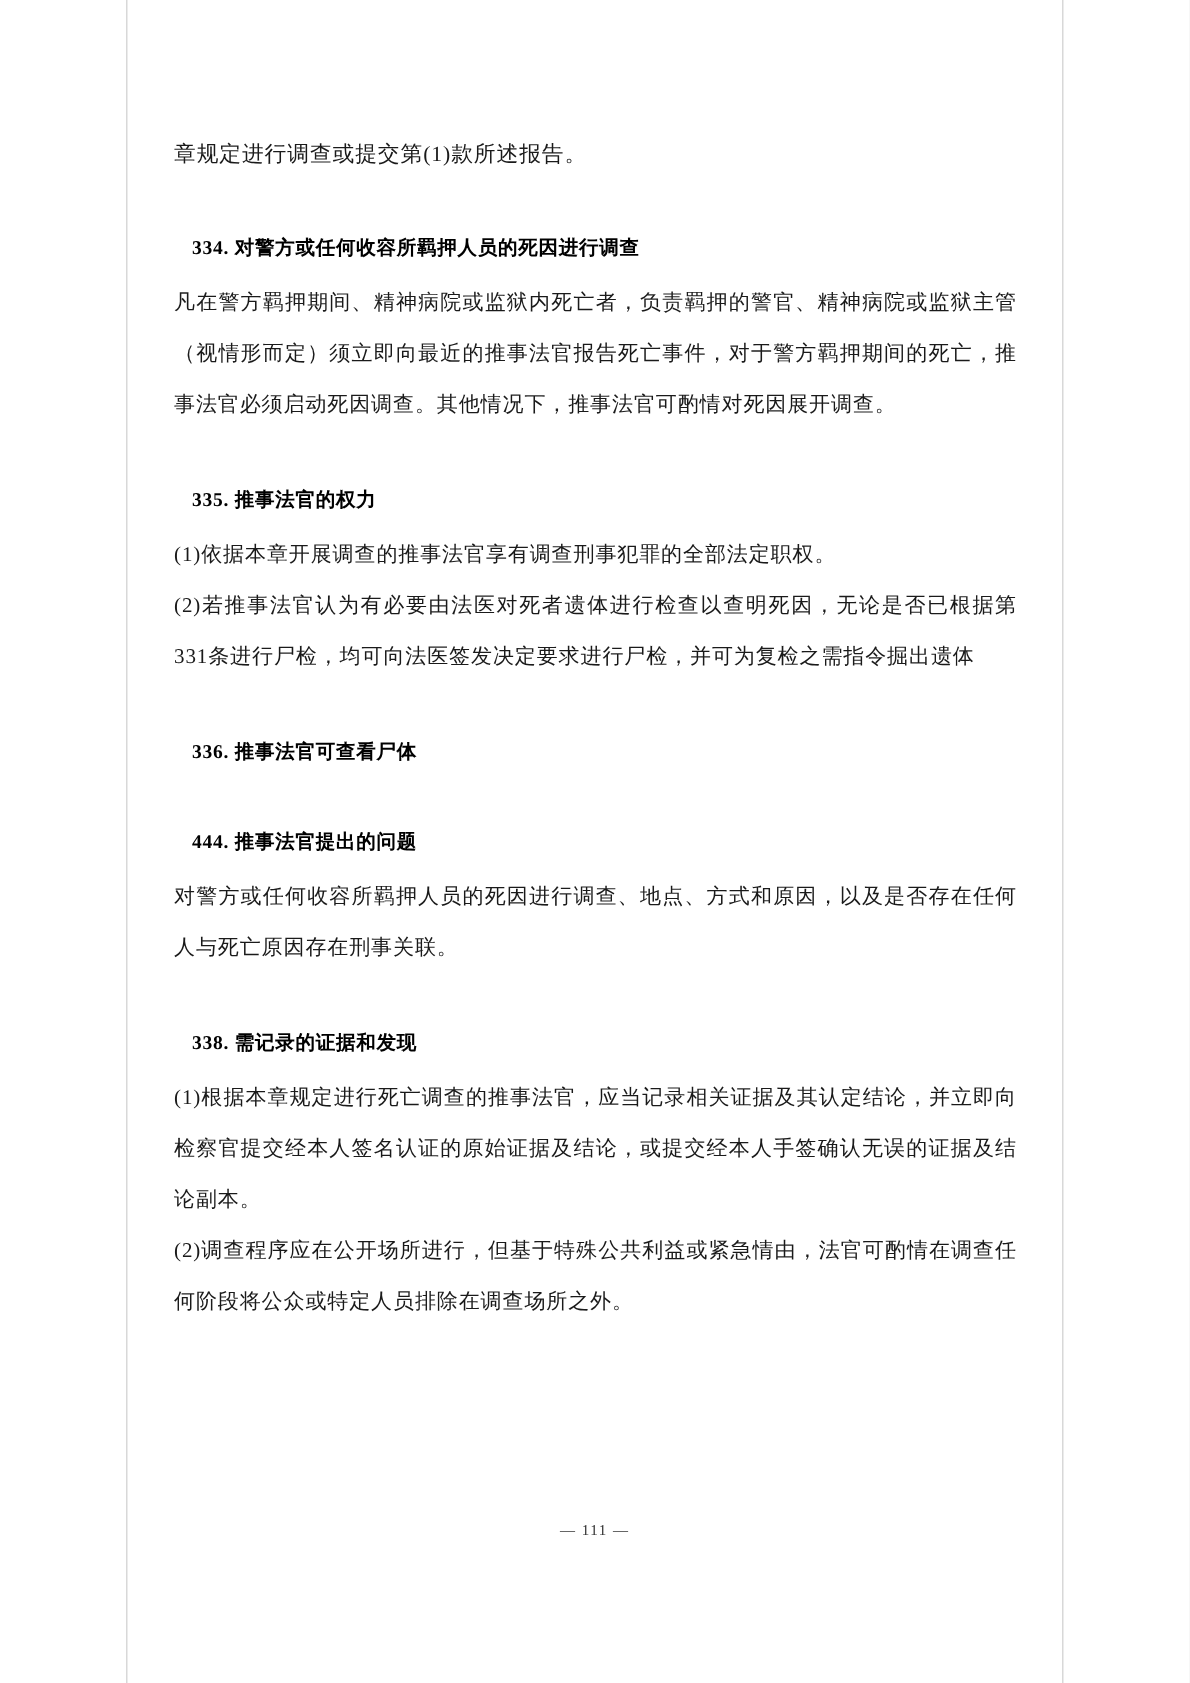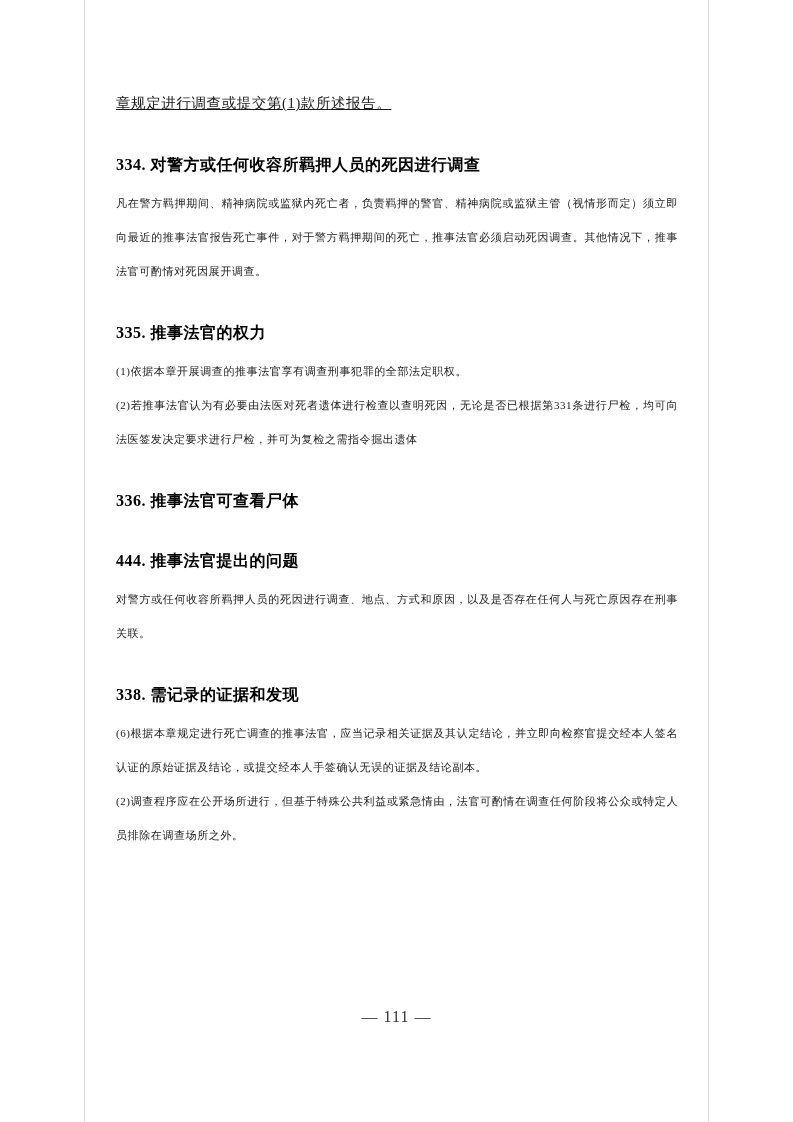--- a/index.html
+++ b/index.html
@@ -48,7 +48,6 @@
     text-align: justify;
     letter-spacing: 0.6px;
     margin: 0;
-    text-decoration: underline;
   }
   .section {
     margin-top: 30px;

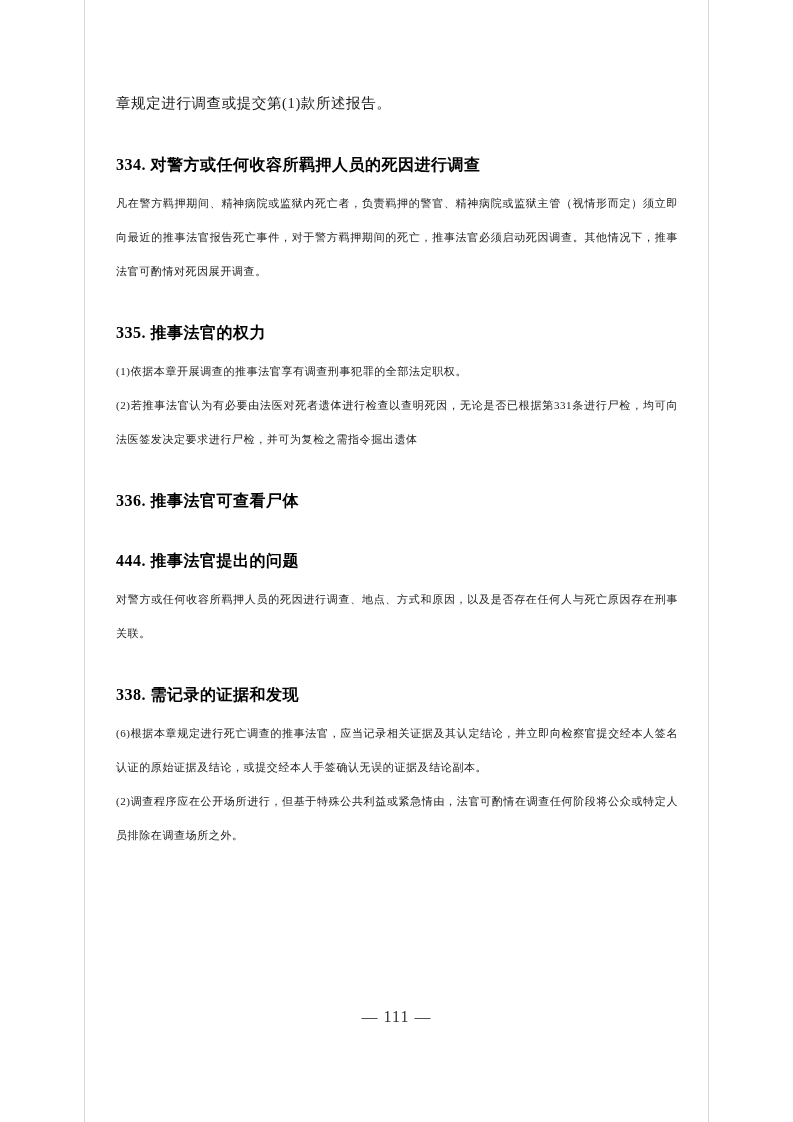--- a/index.html
+++ b/index.html
@@ -53,12 +53,12 @@
     margin-top: 30px;
   }
   .section-heading {
-    font-size: 16px;
+    font-size: 13px;
     line-height: 30px;
     font-weight: bold;
     color: #000000;
     letter-spacing: 0.5px;
-    margin: 0 0 6px 0;
+    margin: 0 0 6px 12px;
   }
   .para {
     font-size: 11px;

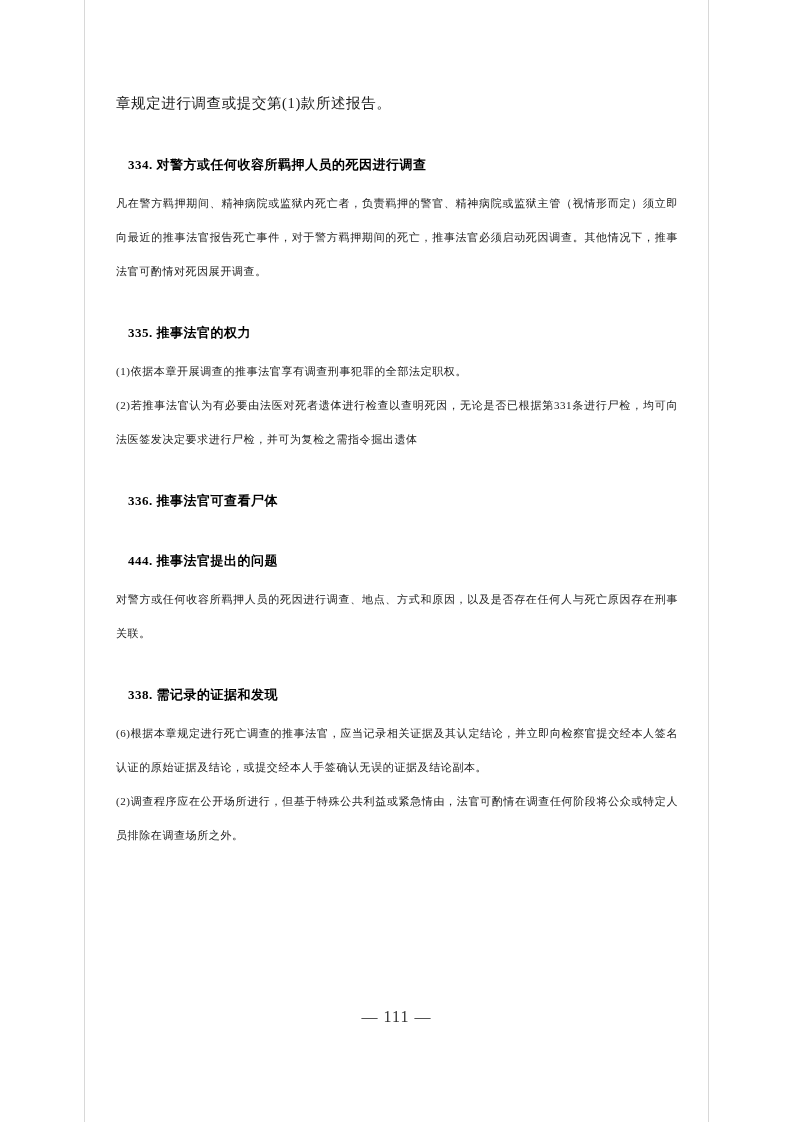--- a/index.html
+++ b/index.html
@@ -61,7 +61,7 @@
     margin: 0 0 6px 12px;
   }
   .para {
-    font-size: 11px;
+    font-size: 14px;
     line-height: 34px;
     color: #1a1a1a;
     text-align: justify;

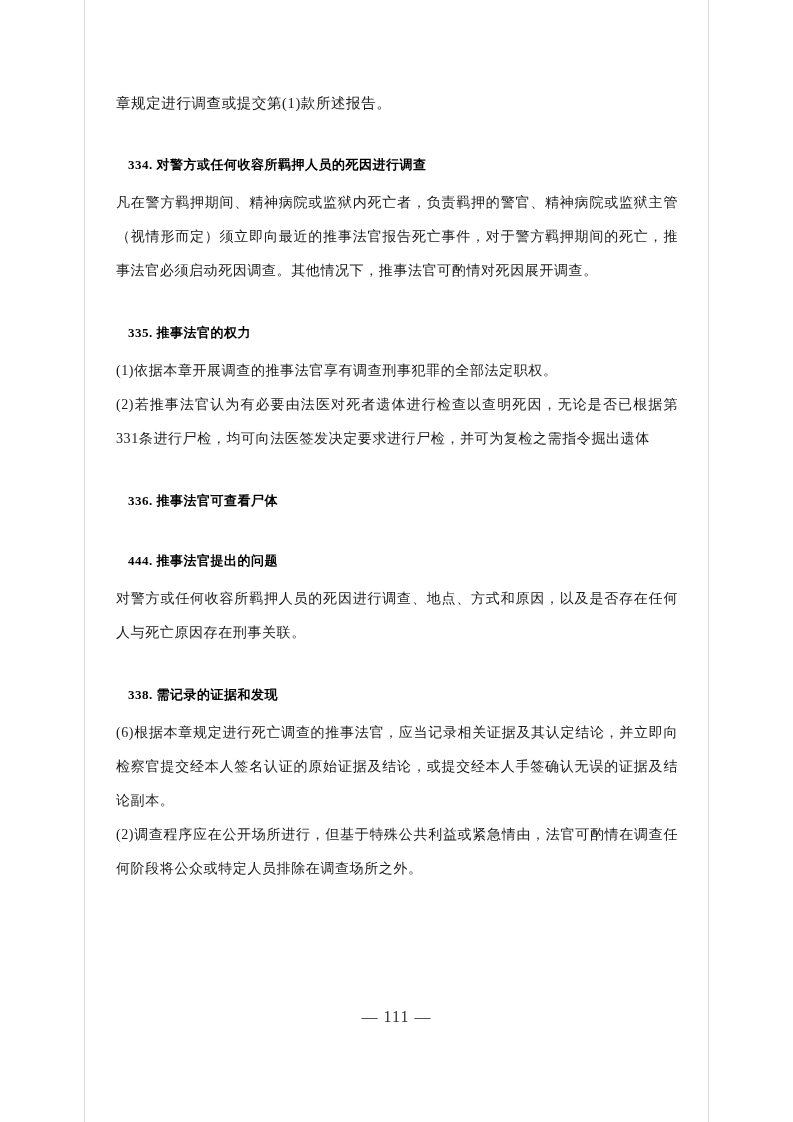--- a/index.html
+++ b/index.html
@@ -113,7 +113,7 @@
 
     <div class="section">
       <h2 class="section-heading">338. 需记录的证据和发现</h2>
-      <p class="para">(6)根据本章规定进行死亡调查的推事法官，应当记录相关证据及其认定结论，并立即向检察官提交经本人签名认证的原始证据及结论，或提交经本人手签确认无误的证据及结论副本。</p>
+      <p class="para">(1)根据本章规定进行死亡调查的推事法官，应当记录相关证据及其认定结论，并立即向检察官提交经本人签名认证的原始证据及结论，或提交经本人手签确认无误的证据及结论副本。</p>
       <p class="para">(2)调查程序应在公开场所进行，但基于特殊公共利益或紧急情由，法官可酌情在调查任何阶段将公众或特定人员排除在调查场所之外。</p>
     </div>
 

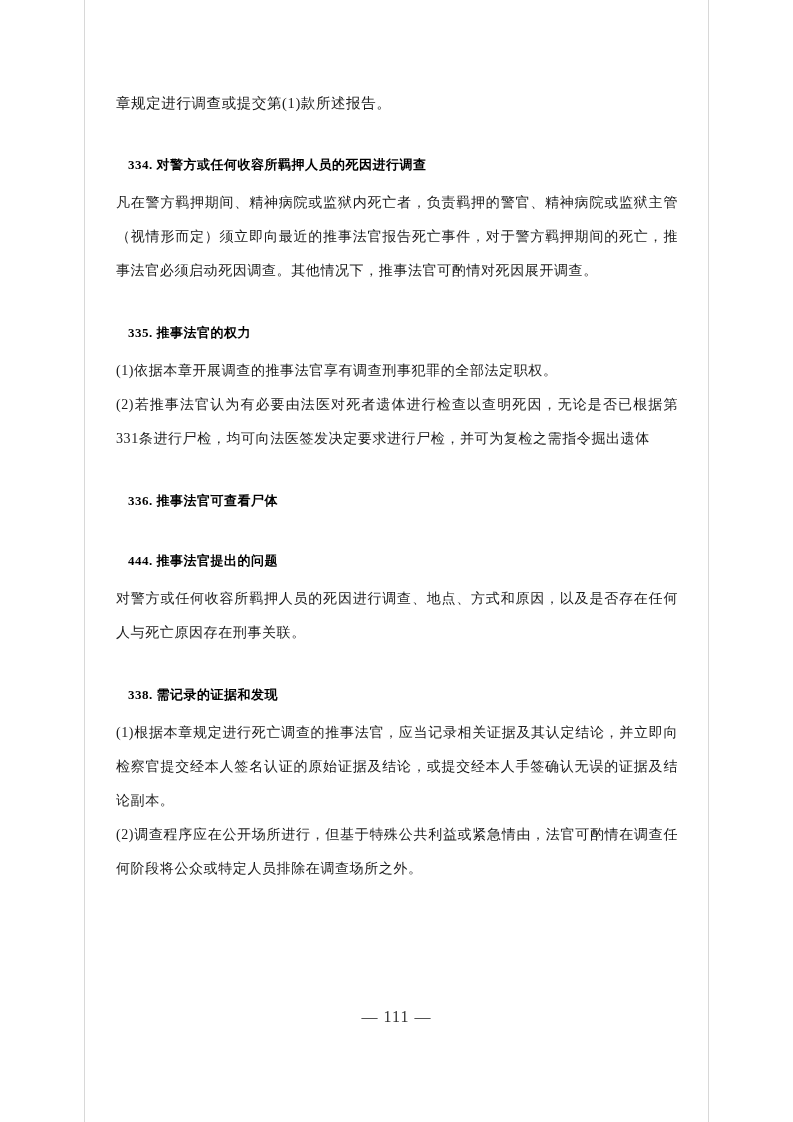--- a/index.html
+++ b/index.html
@@ -75,7 +75,7 @@
     right: 0;
     bottom: 96px;
     text-align: center;
-    font-size: 16px;
+    font-size: 10px;
     color: #333333;
     letter-spacing: 1px;
   }

